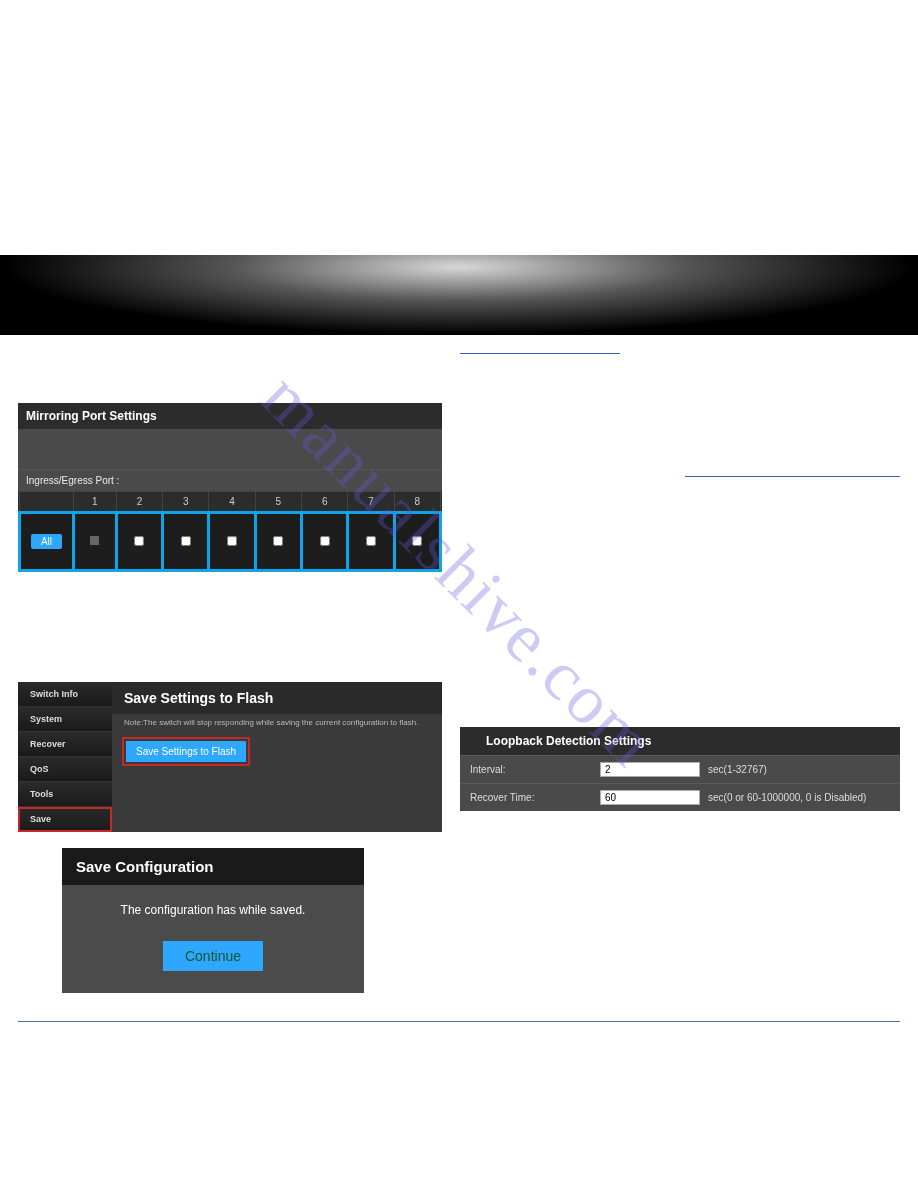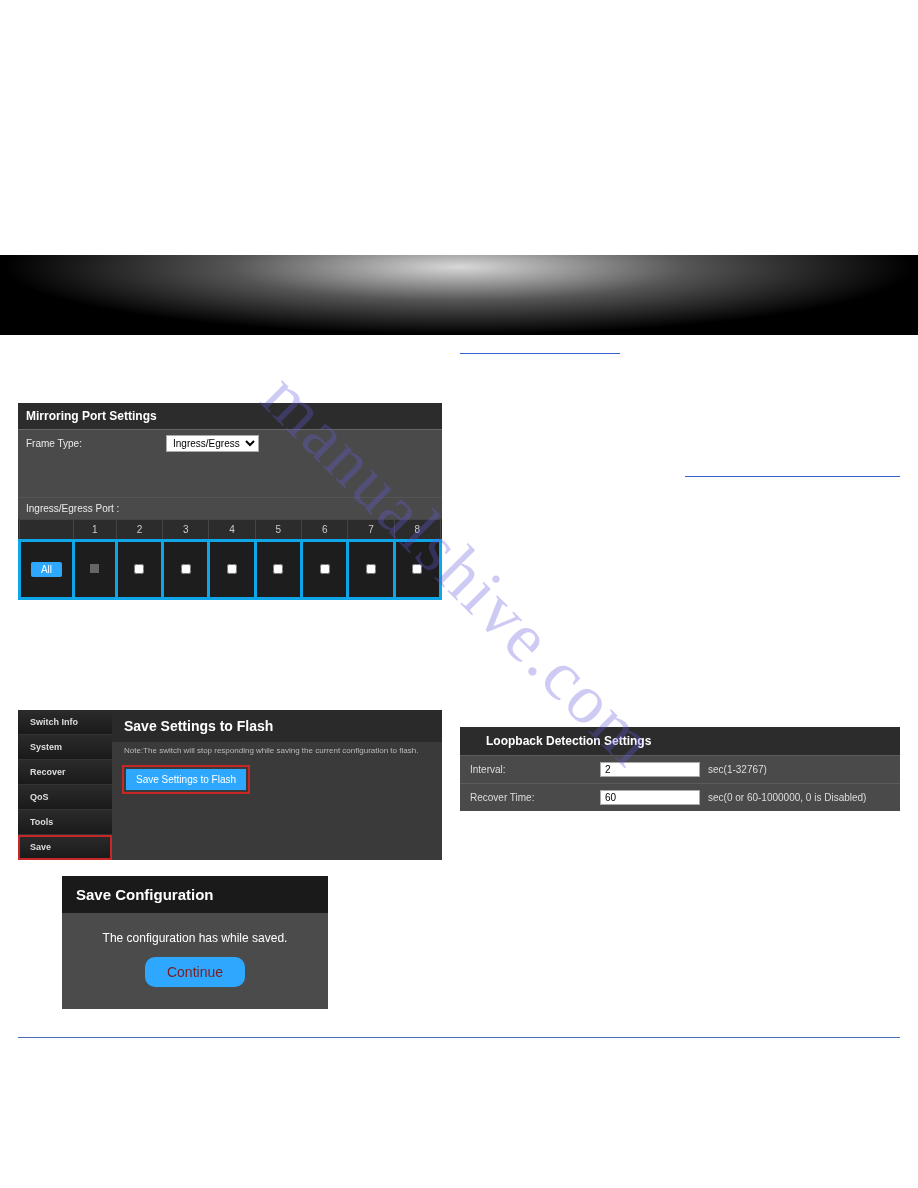--- a/index.html
+++ b/index.html
@@ -83,12 +83,6 @@
 
     <div class="panel-dark">
       <div class="panel-title">Mirroring Port Settings</div>
-      <div class="panel-row">
-        <span class="lbl">Frame Type:</span>
-        <select>
-          <option>Ingress/Egress</option>
-        </select>
-      </div>
       <div class="panel-row" style="border-top:1px solid #555;margin-top:40px;">
         <span>Ingress/Egress Port :</span>
       </div>

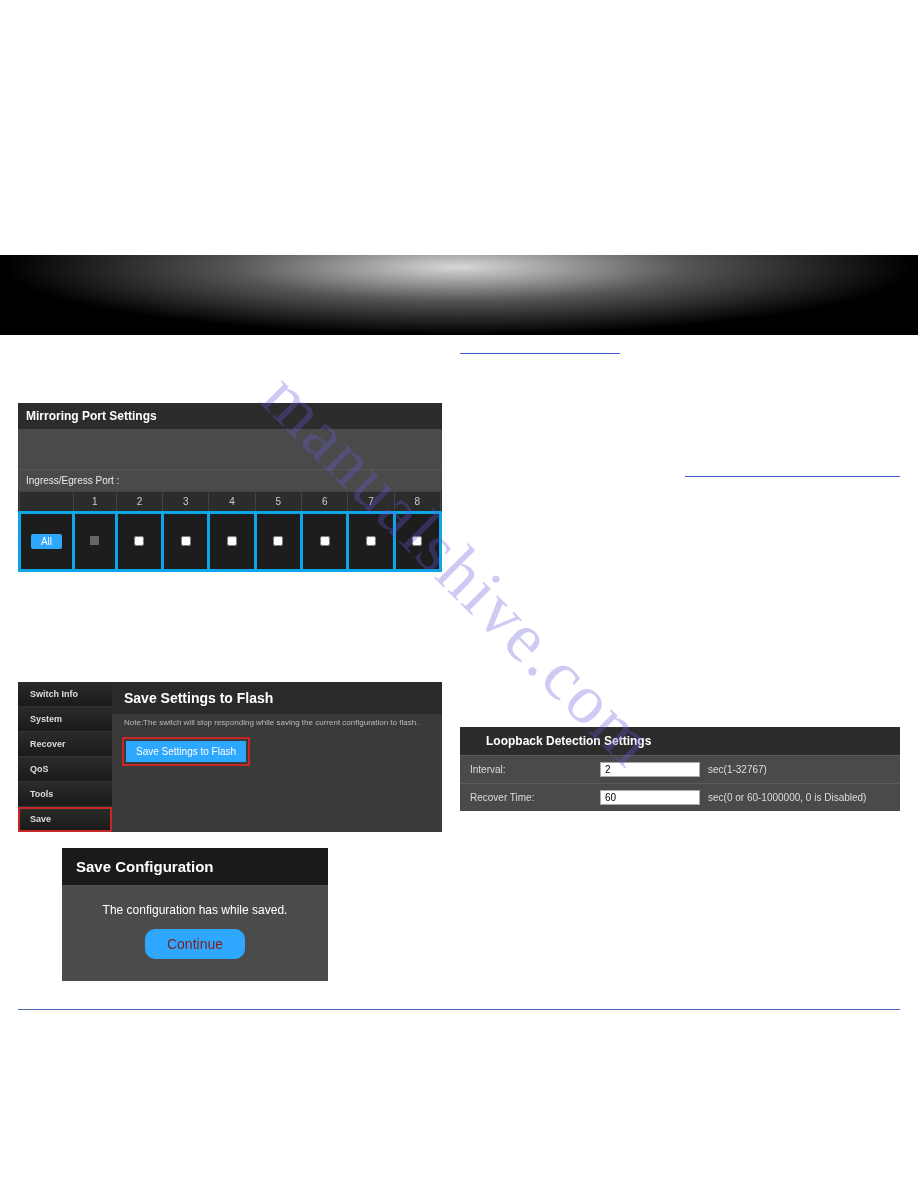--- a/index.html
+++ b/index.html
@@ -45,7 +45,7 @@
   .red-box-small { outline: 2px solid #c62828; display: inline-block; padding: 2px; }
   
   
-  .save-conf { background: #4b4b4b; width: 266px; margin: 16px 0 0 44px; color: #fff; }
+  .save-conf { background: #4b4b4b; width: 302px; margin: 16px 0 0 44px; color: #fff; }
   .save-conf-title { background: #1a1a1a; color: #fff; font-weight: bold; font-size: 15px; padding: 10px 14px; }
   .save-conf-body { padding: 18px 14px 22px; text-align: center; font-size: 12px; }
   .btn-continue { background: #2ea7ff; color: #7f1d1d; border: none; padding: 7px 22px; font-size: 14px; border-radius: 10px; cursor: pointer; margin-top: 12px; }

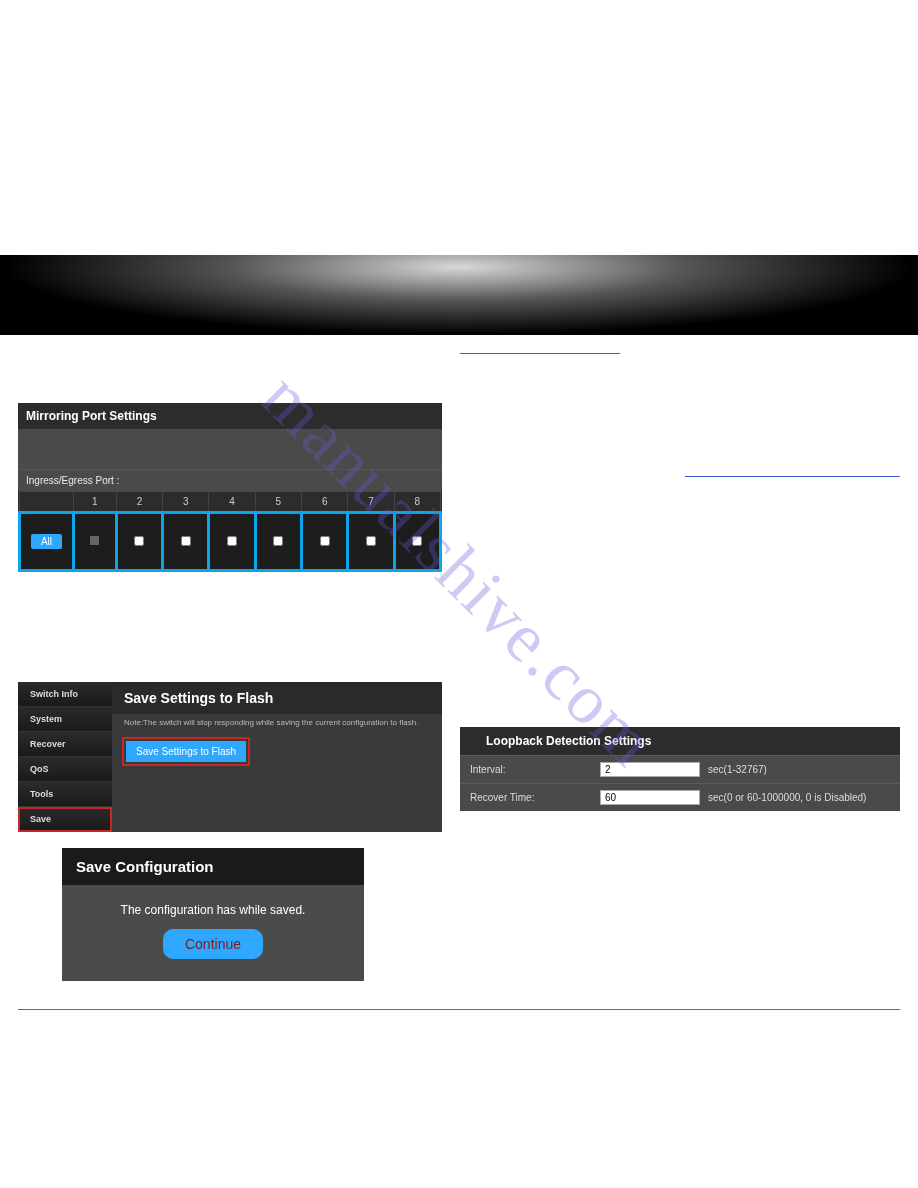--- a/index.html
+++ b/index.html
@@ -48,7 +48,7 @@
   .save-conf { background: #4b4b4b; width: 302px; margin: 16px 0 0 44px; color: #fff; }
   .save-conf-title { background: #1a1a1a; color: #fff; font-weight: bold; font-size: 15px; padding: 10px 14px; }
   .save-conf-body { padding: 18px 14px 22px; text-align: center; font-size: 12px; }
-  .btn-continue { background: #2ea7ff; color: #7f1d1d; border: none; padding: 7px 22px; font-size: 14px; border-radius: 10px; cursor: pointer; margin-top: 12px; }
+  .btn-continue { background: #2ea7ff; color: #14532d; border: none; padding: 7px 22px; font-size: 14px; border-radius: 0; cursor: pointer; margin-top: 24px; }
   
   
   .r-panel { background: #4a4a4a; color: #ddd; font-size: 10px; }

